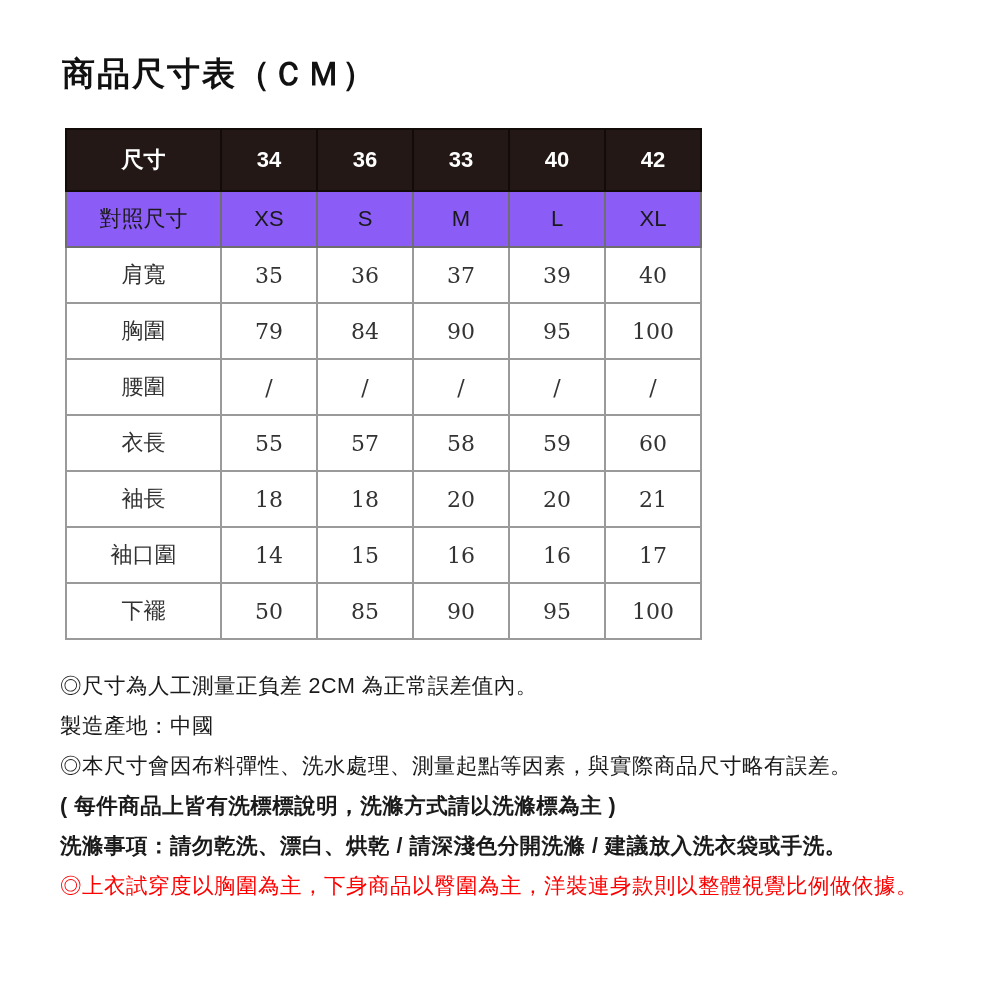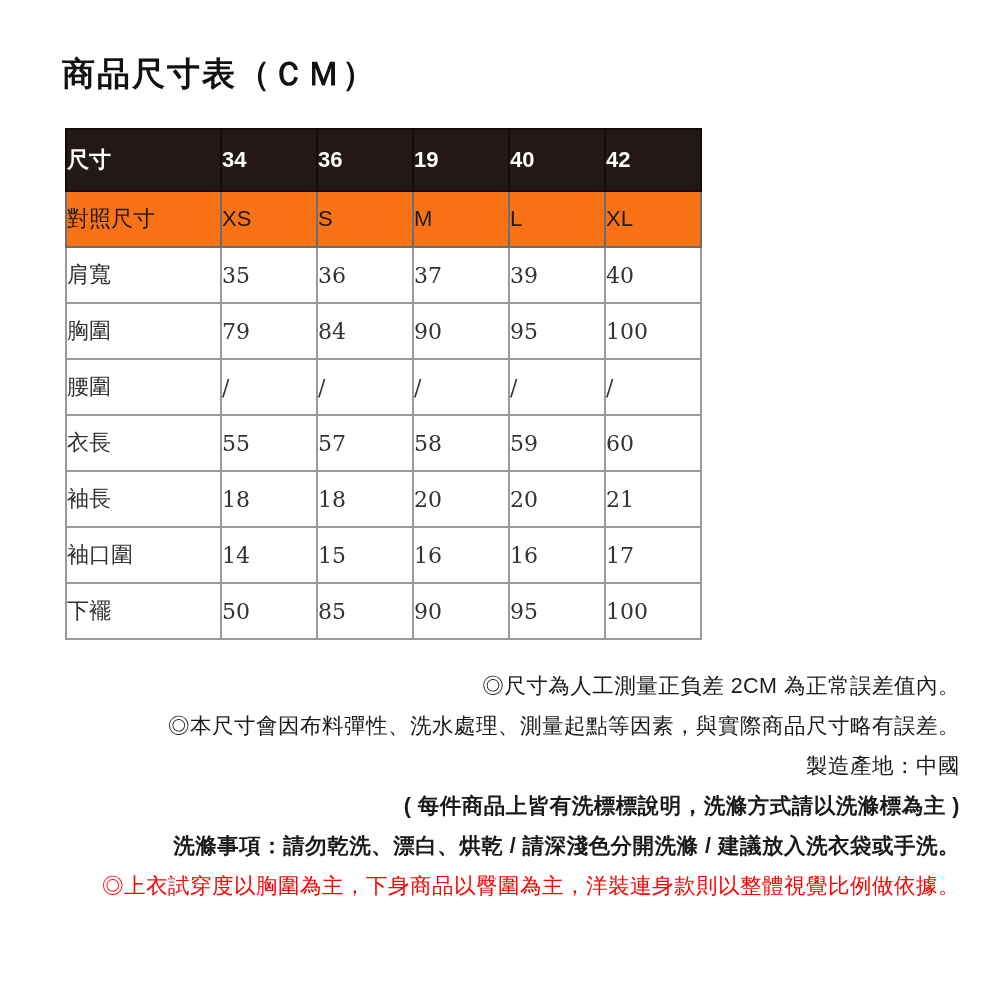--- a/index.html
+++ b/index.html
@@ -30,6 +30,7 @@
   }
   table.size-table td {
     border: 2px solid #9a9a9a;
+    text-align: center;
     vertical-align: middle;
     height: 56px;
     font-size: 22px;

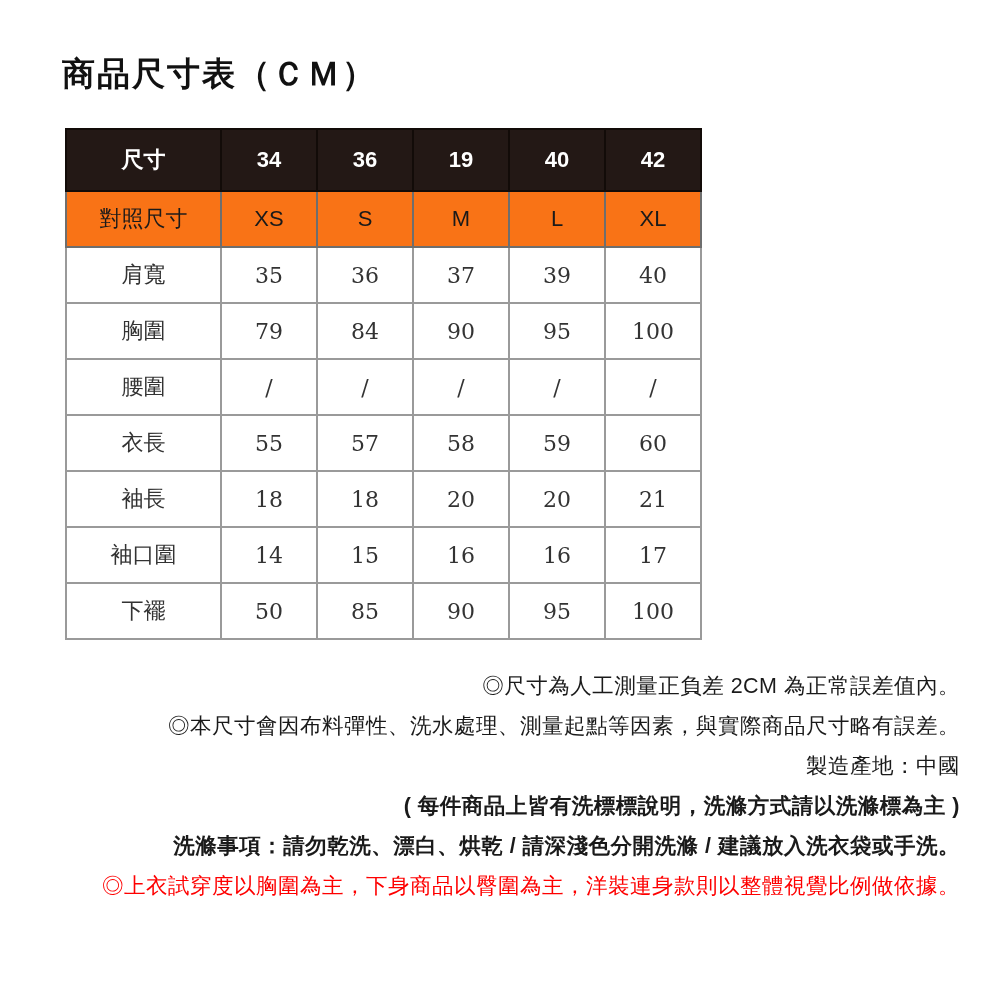--- a/index.html
+++ b/index.html
@@ -92,7 +92,7 @@
         <td>尺寸</td>
         <td>34</td>
         <td>36</td>
-        <td>19</td>
+        <td>33</td>
         <td>40</td>
         <td>42</td>
       </tr>

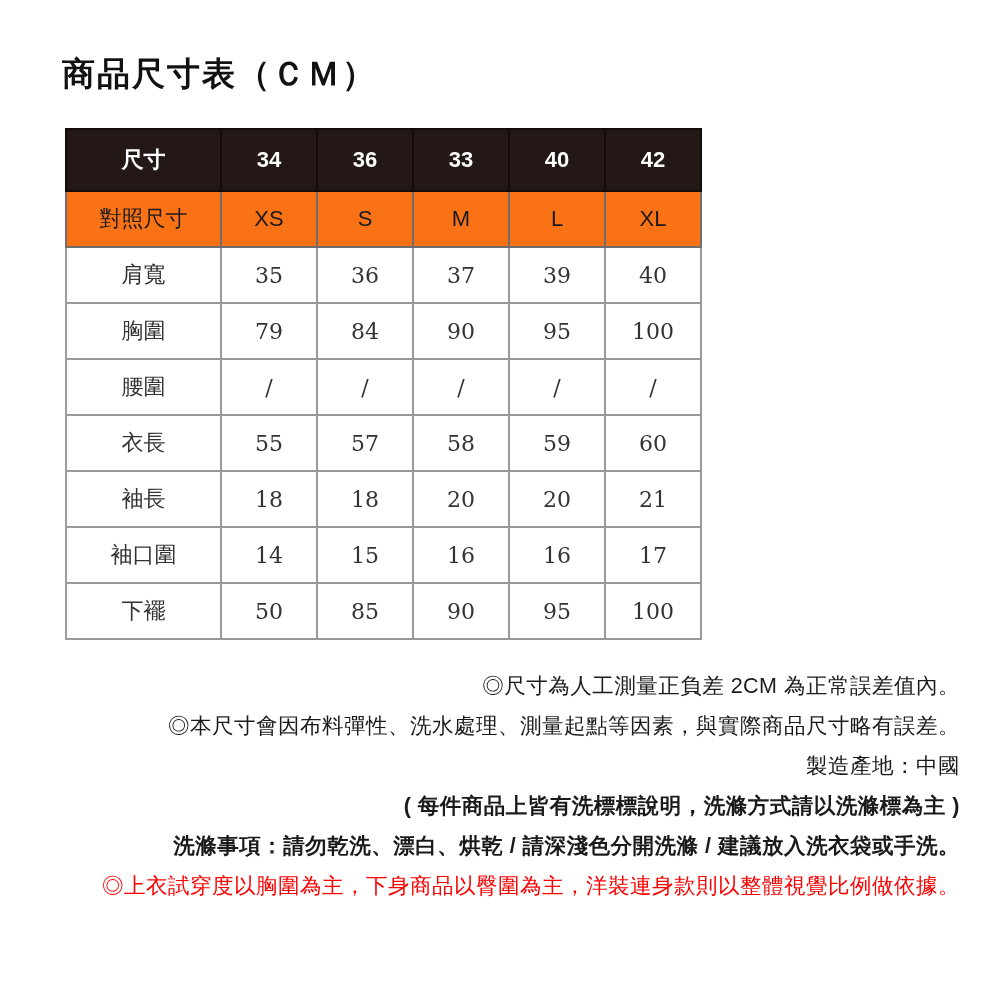--- a/index.html
+++ b/index.html
@@ -50,7 +50,7 @@
     font-size: 22px;
   }
   tr.row-gray td {
-    background: #f97316;
+    background: #8b5cf6;
     color: #1a1a1a;
     border-color: #6e6e6e;
     font-family: "Liberation Sans", sans-serif;

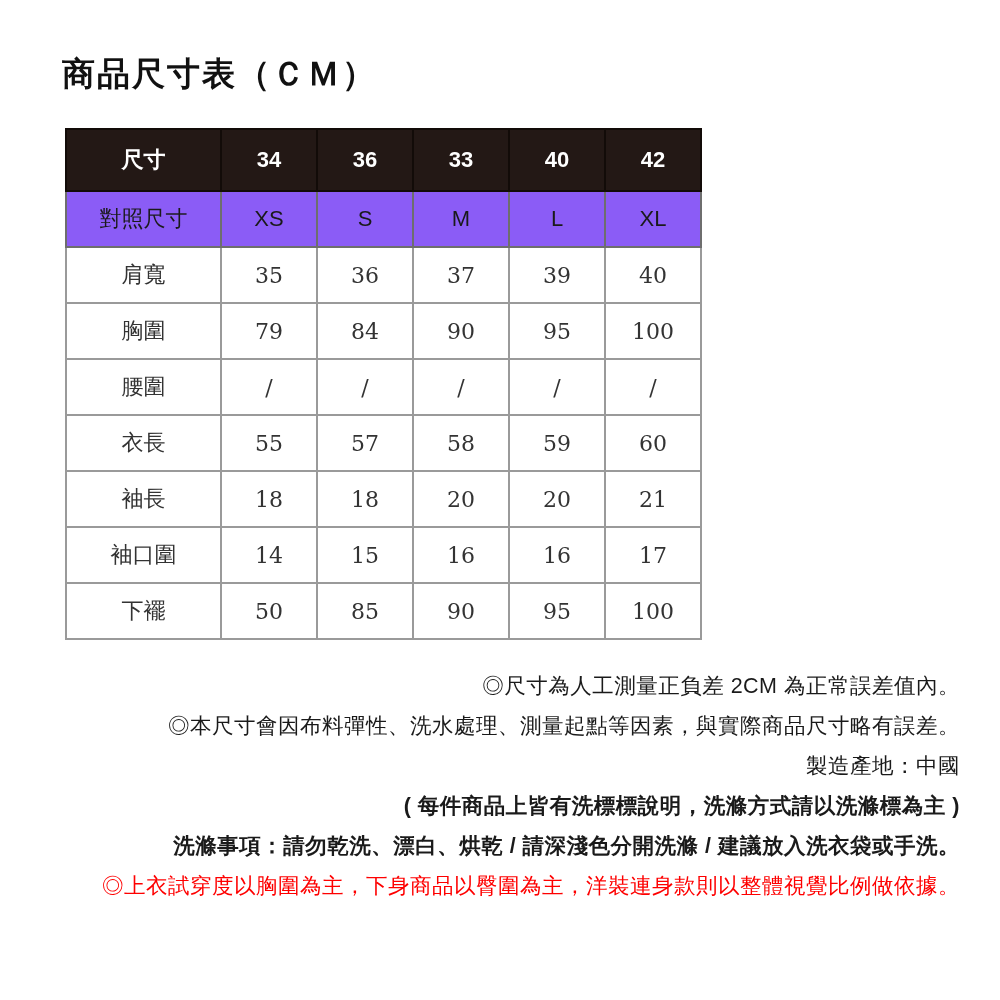--- a/index.html
+++ b/index.html
@@ -59,7 +59,6 @@
   .notes {
     margin-top: 26px;
     margin-left: -2px;
-    text-align: right;
   }
   .notes p {
     font-size: 21.5px;

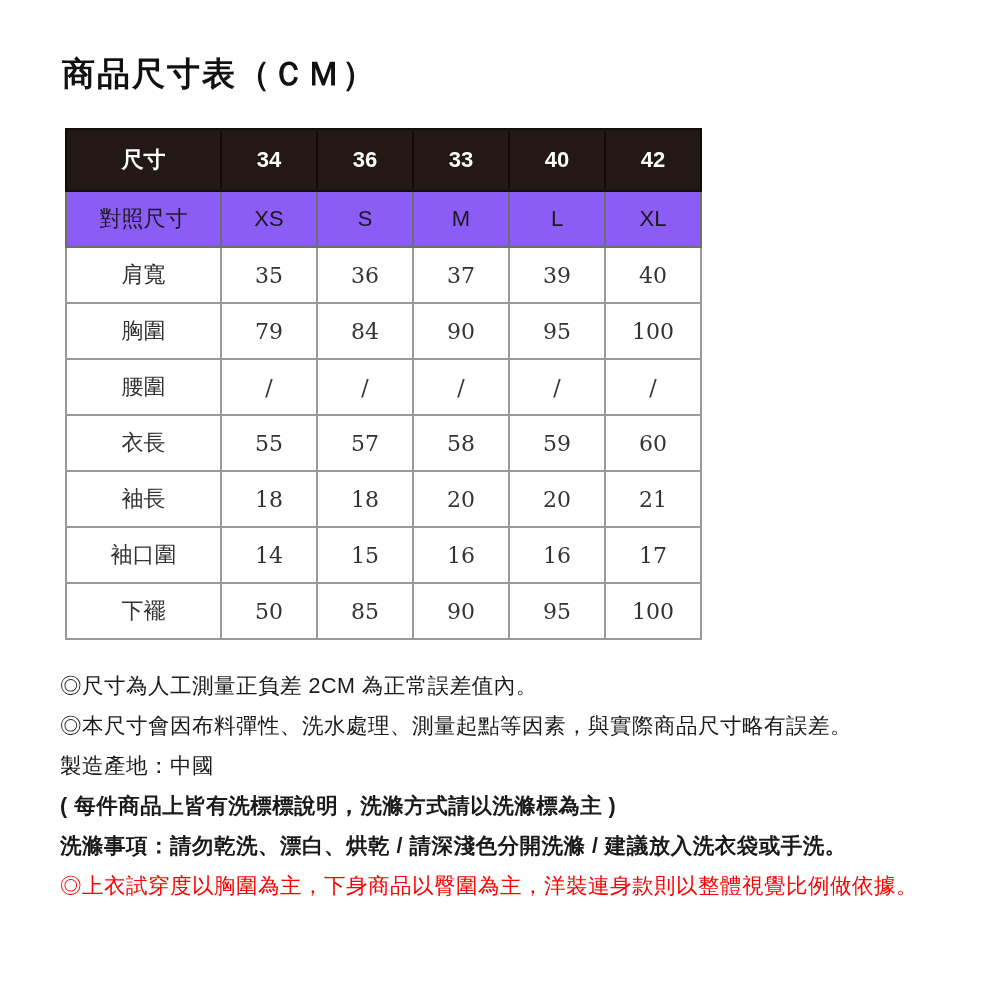--- a/index.html
+++ b/index.html
@@ -164,8 +164,8 @@
 
   <div class="notes">
     <p>◎尺寸為人工測量正負差 2CM 為正常誤差值內。</p>
+    <p>製造產地：中國</p>
     <p>◎本尺寸會因布料彈性、洗水處理、測量起點等因素，與實際商品尺寸略有誤差。</p>
-    <p>製造產地：中國</p>
     <p class="bold">( 每件商品上皆有洗標標說明，洗滌方式請以洗滌標為主 )</p>
     <p class="bold">洗滌事項：請勿乾洗、漂白、烘乾 / 請深淺色分開洗滌 / 建議放入洗衣袋或手洗。</p>
     <p class="red">◎上衣試穿度以胸圍為主，下身商品以臀圍為主，洋裝連身款則以整體視覺比例做依據。</p>

